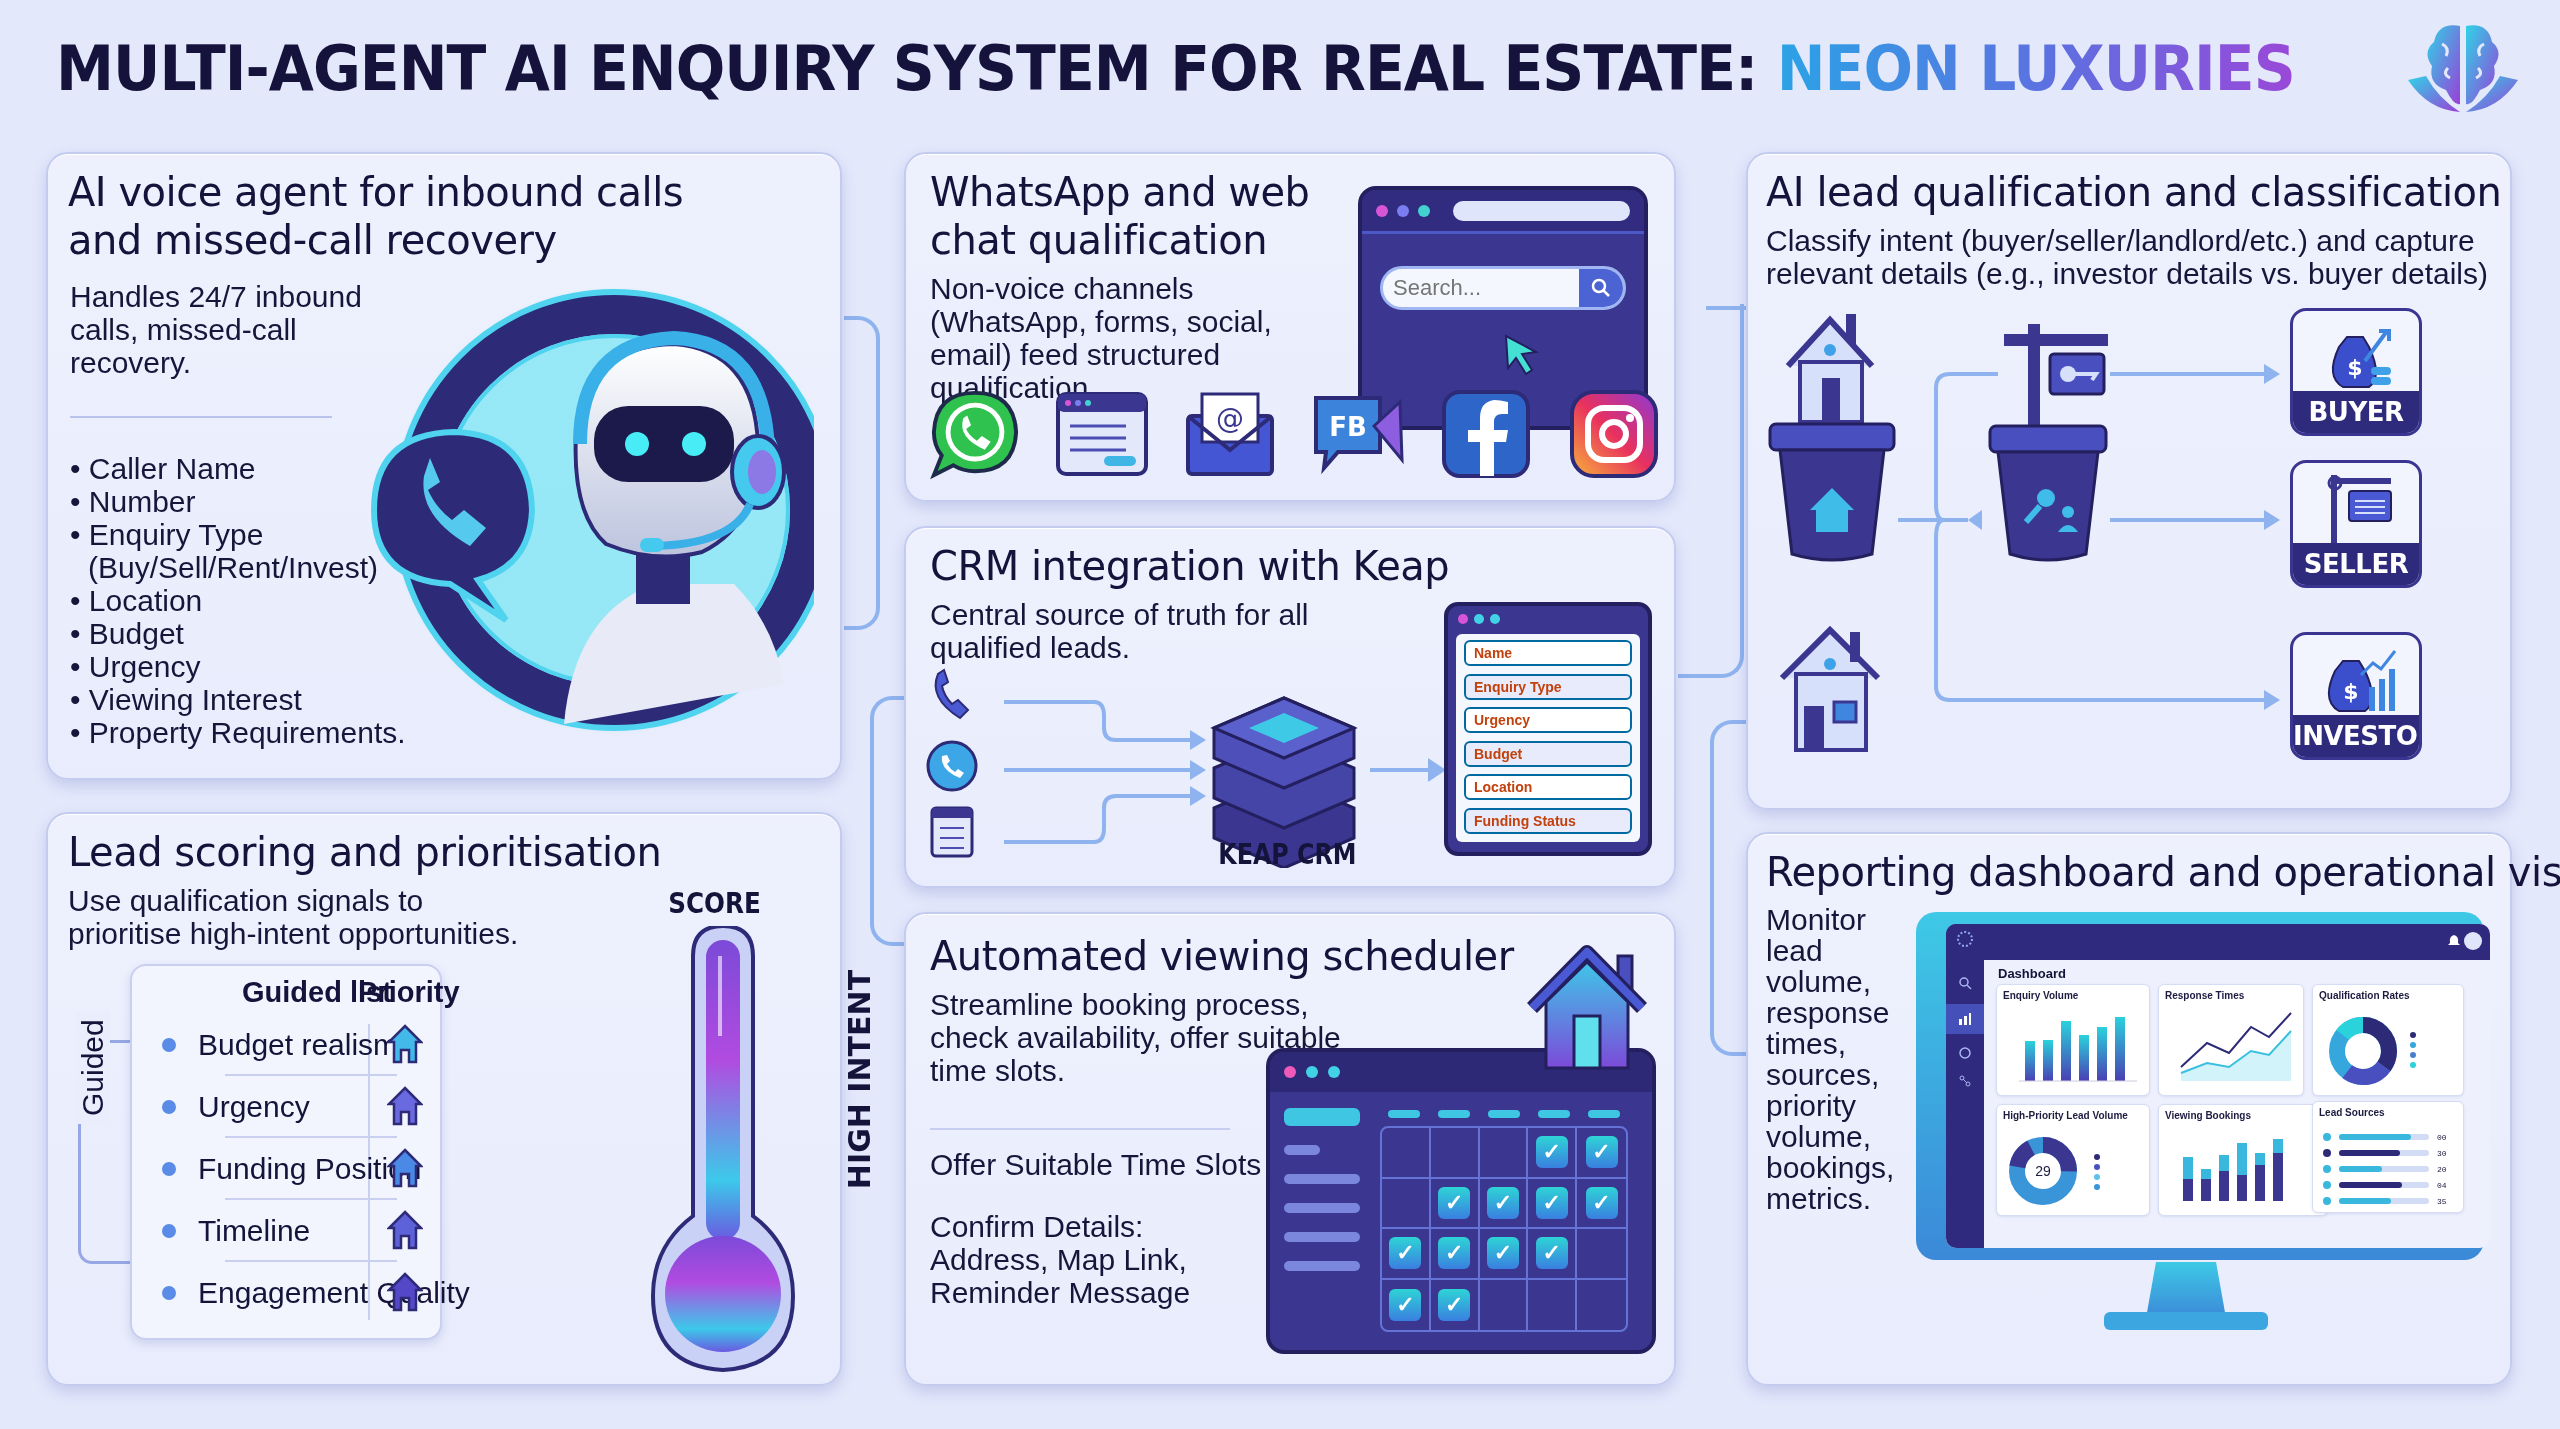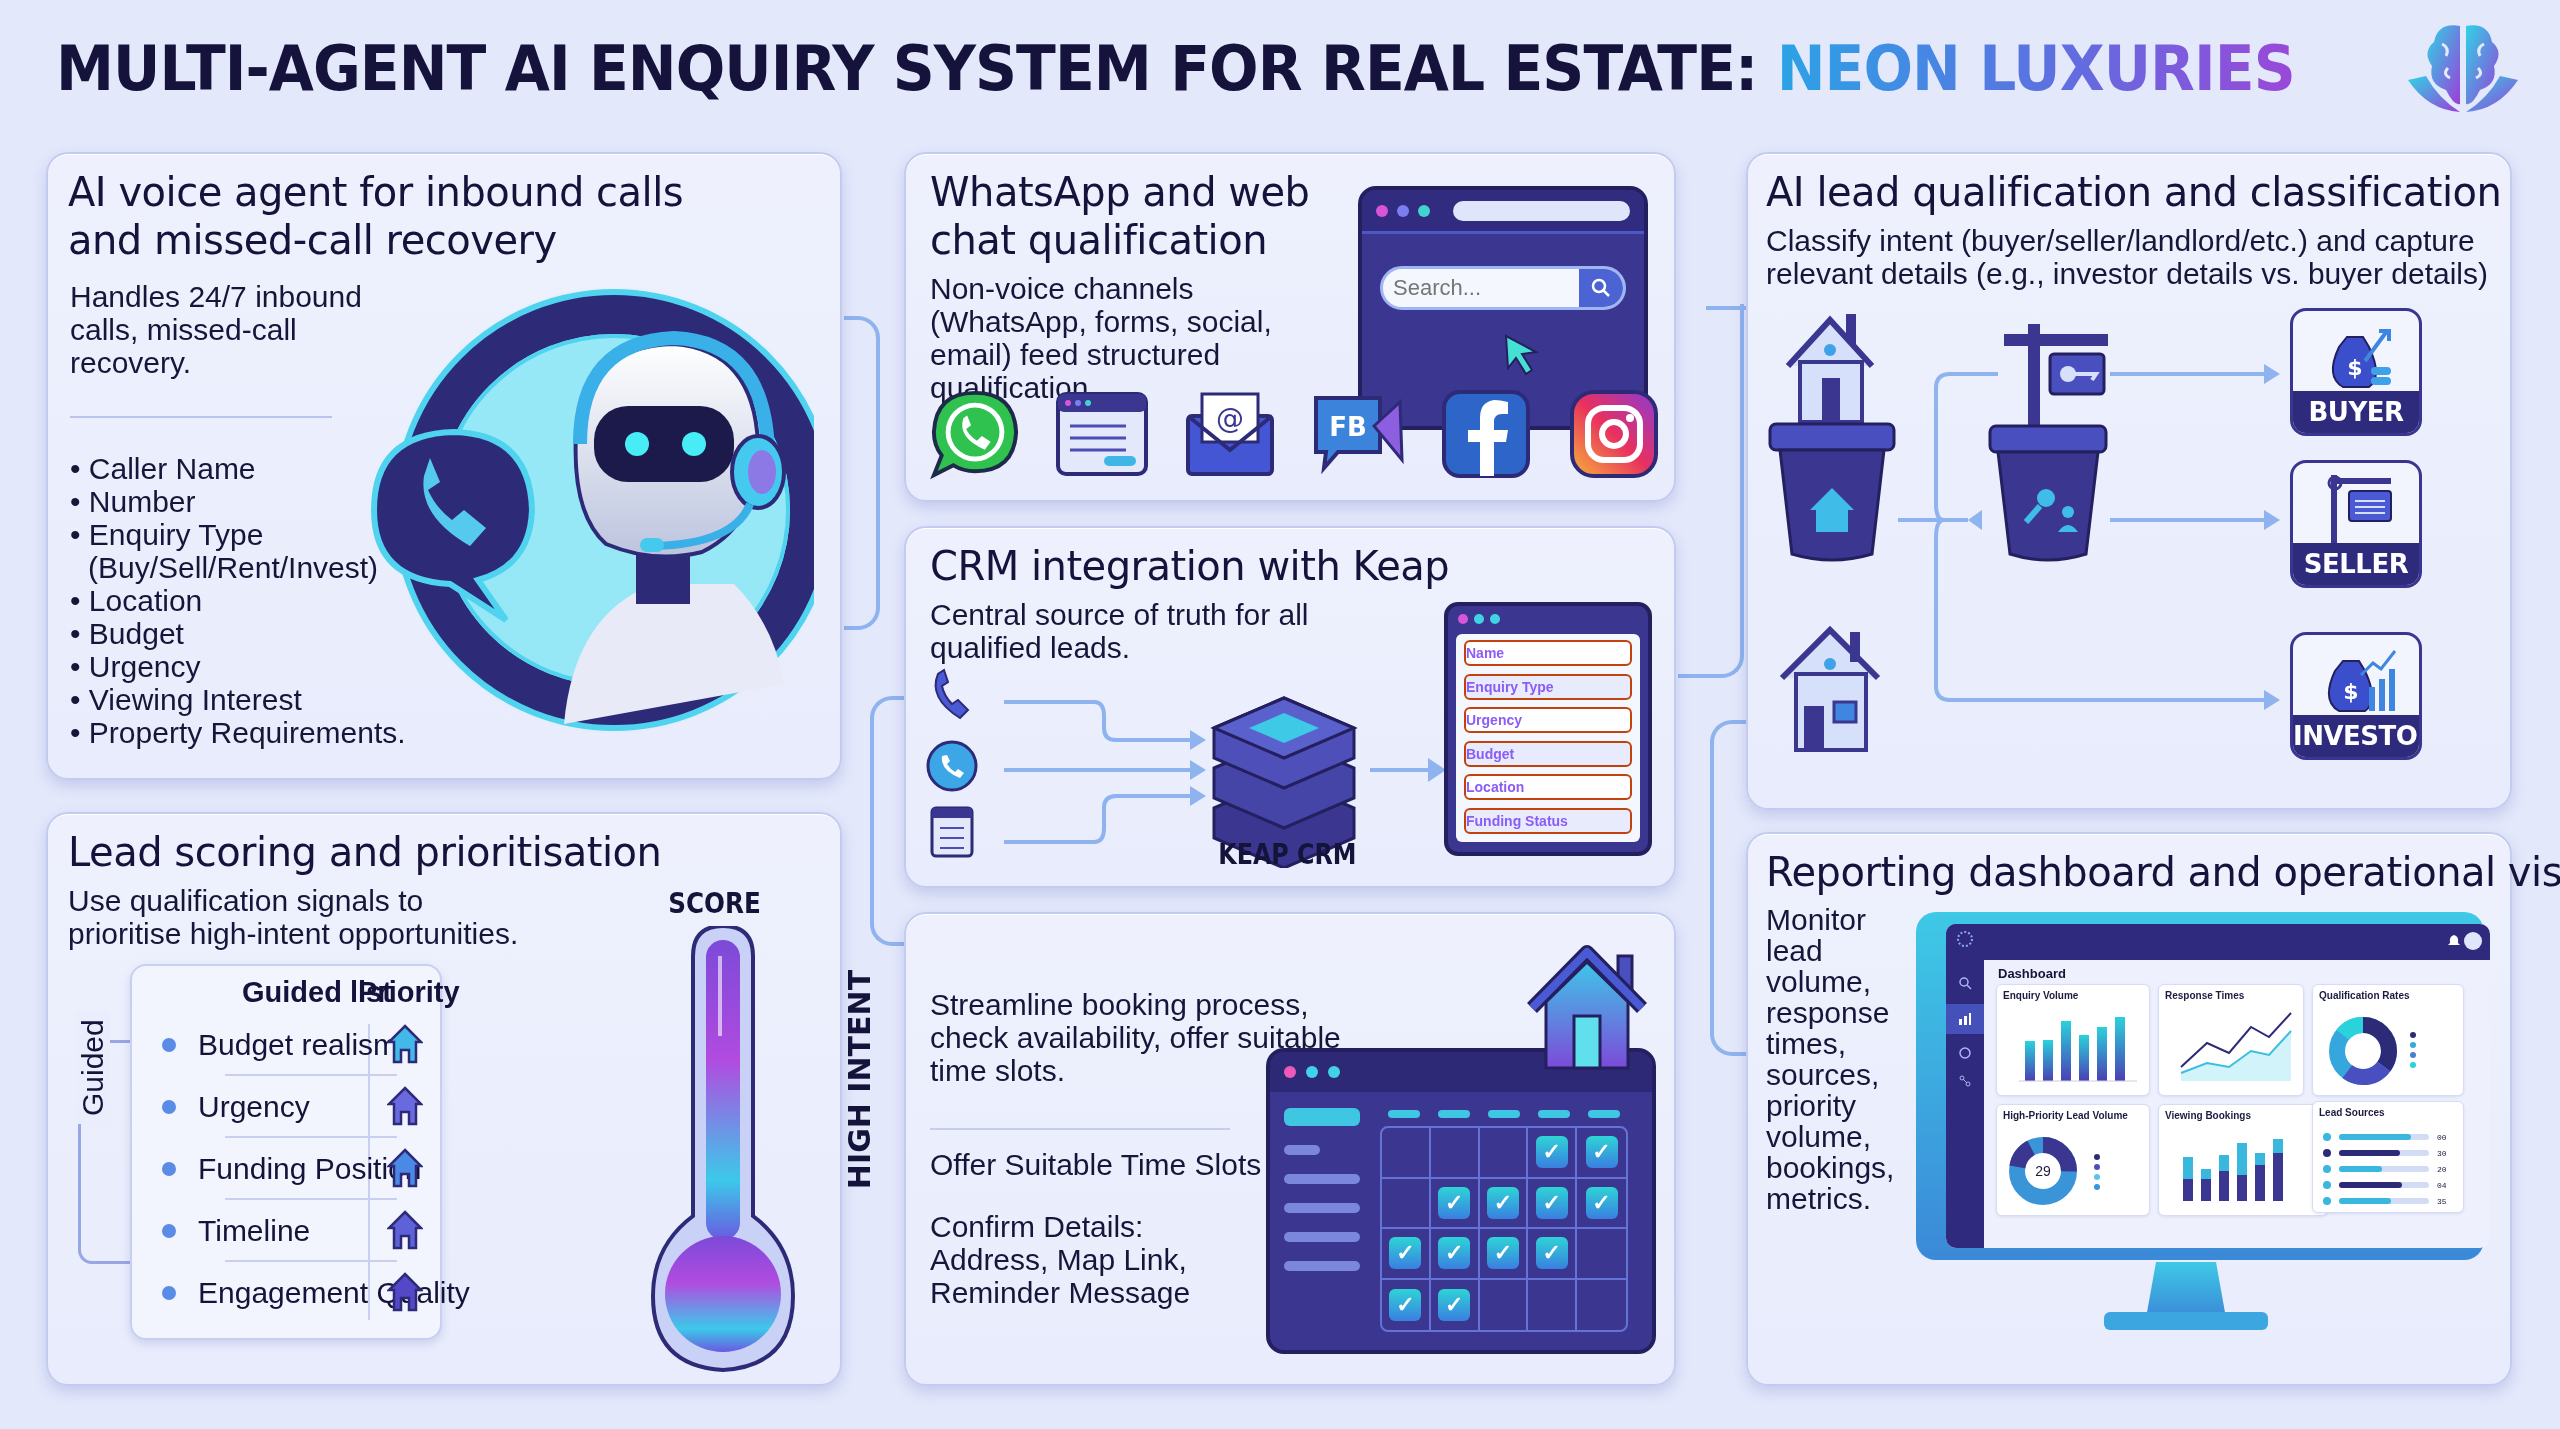--- a/index.html
+++ b/index.html
@@ -108,7 +108,7 @@
   }
   .crm-form .fdots { height: 26px; display: flex; align-items: center; gap: 6px; padding-left: 10px; }
   .crm-form .fbody { position: absolute; left: 8px; top: 28px; right: 8px; bottom: 10px; background: #f5f7fe; border-radius: 6px; padding: 6px 8px; }
-  .crm-field { height: 26px; margin-bottom: 7.5px; background: #ffffff; border: 2px solid #c2410c; border-radius: 6px; font-size: 14px; font-weight: 700; line-height: 22px; color: #8b5cf6; font-family: "Liberation Sans", sans-serif; }
+  .crm-field { height: 26px; margin-bottom: 7.5px; background: #ffffff; border: 2px solid #0369a1; border-radius: 6px; font-size: 14px; font-weight: 700; padding-left: 8px; line-height: 22px; color: #c2410c; font-family: "Liberation Sans", sans-serif; }
   .crm-field.alt { background: #e7ebfb; }
   .keap-label { position: absolute; left: 300px; top: 310px; font-weight: 700; font-size: 28px; font-family: "DejaVu Sans", sans-serif; transform: scaleX(0.85); }
 

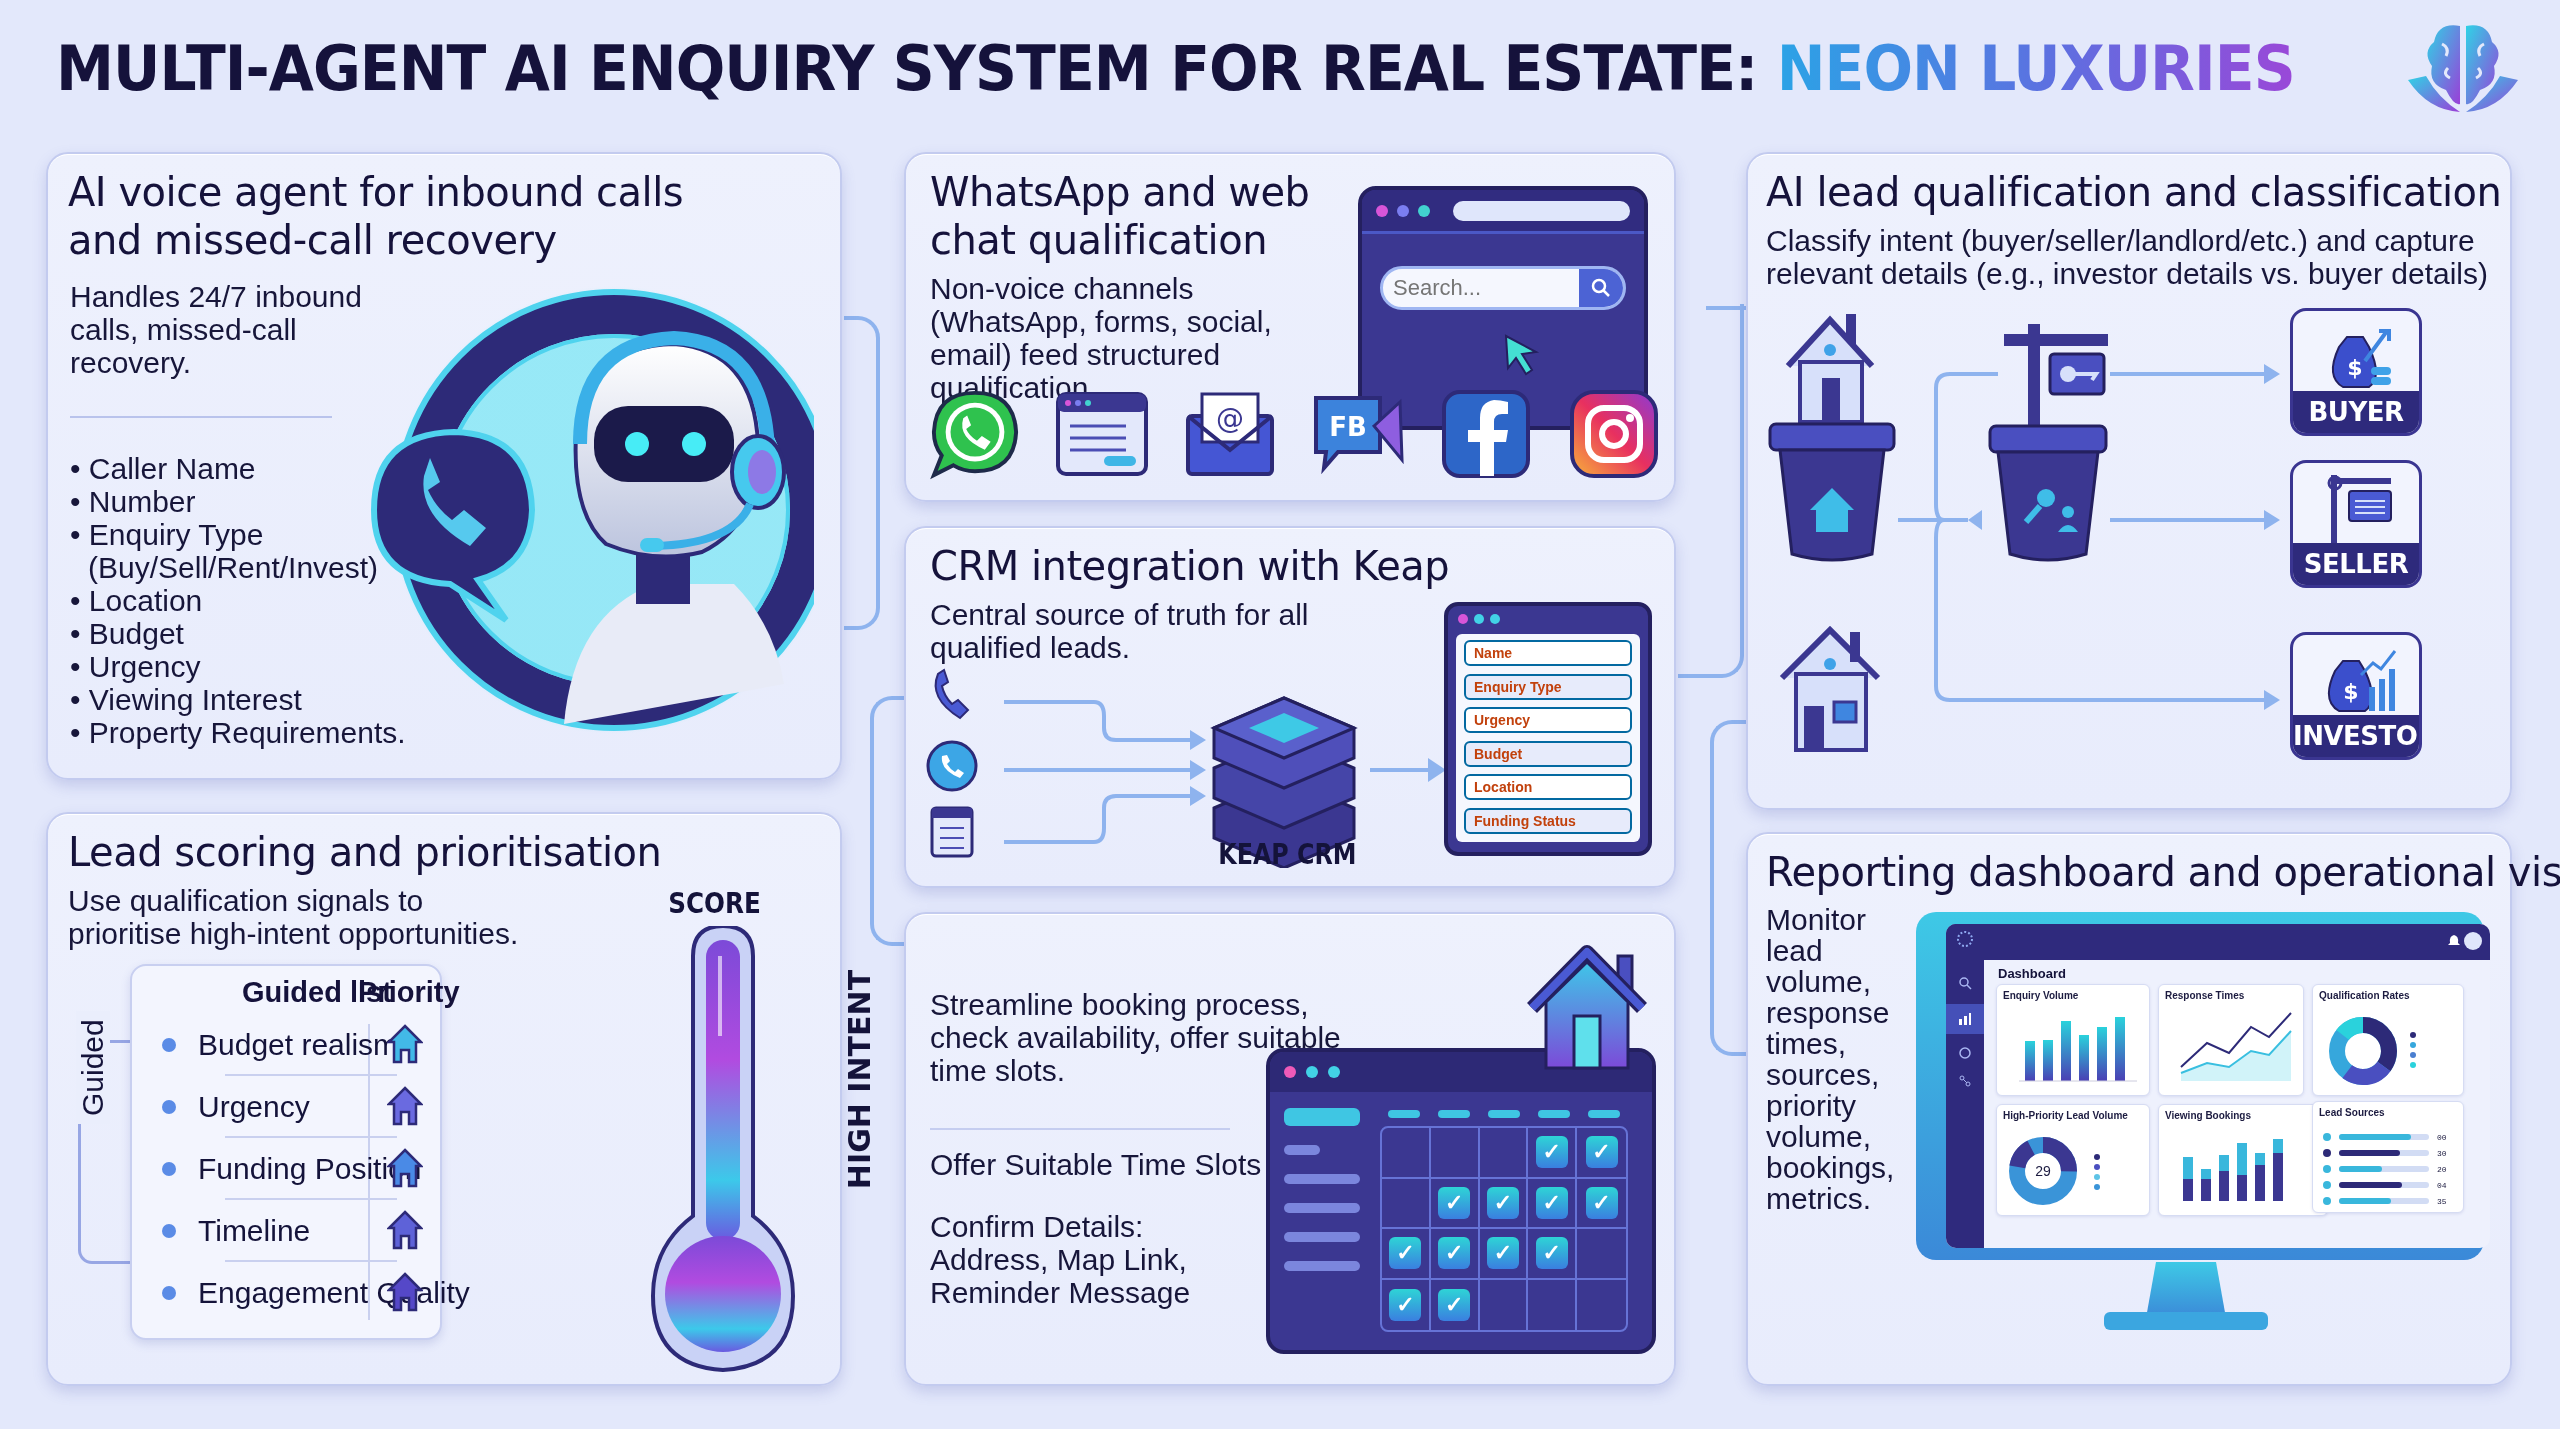--- a/index.html
+++ b/index.html
@@ -421,6 +421,7 @@
 </section>
 
 <section class="panel" id="p-sched">
+  <h2>Automated viewing scheduler</h2>
   <p class="desc">Streamline booking process, check availability, offer suitable time slots.</p>
   <div class="divider"></div>
   <p class="offer">Offer Suitable Time Slots</p>

